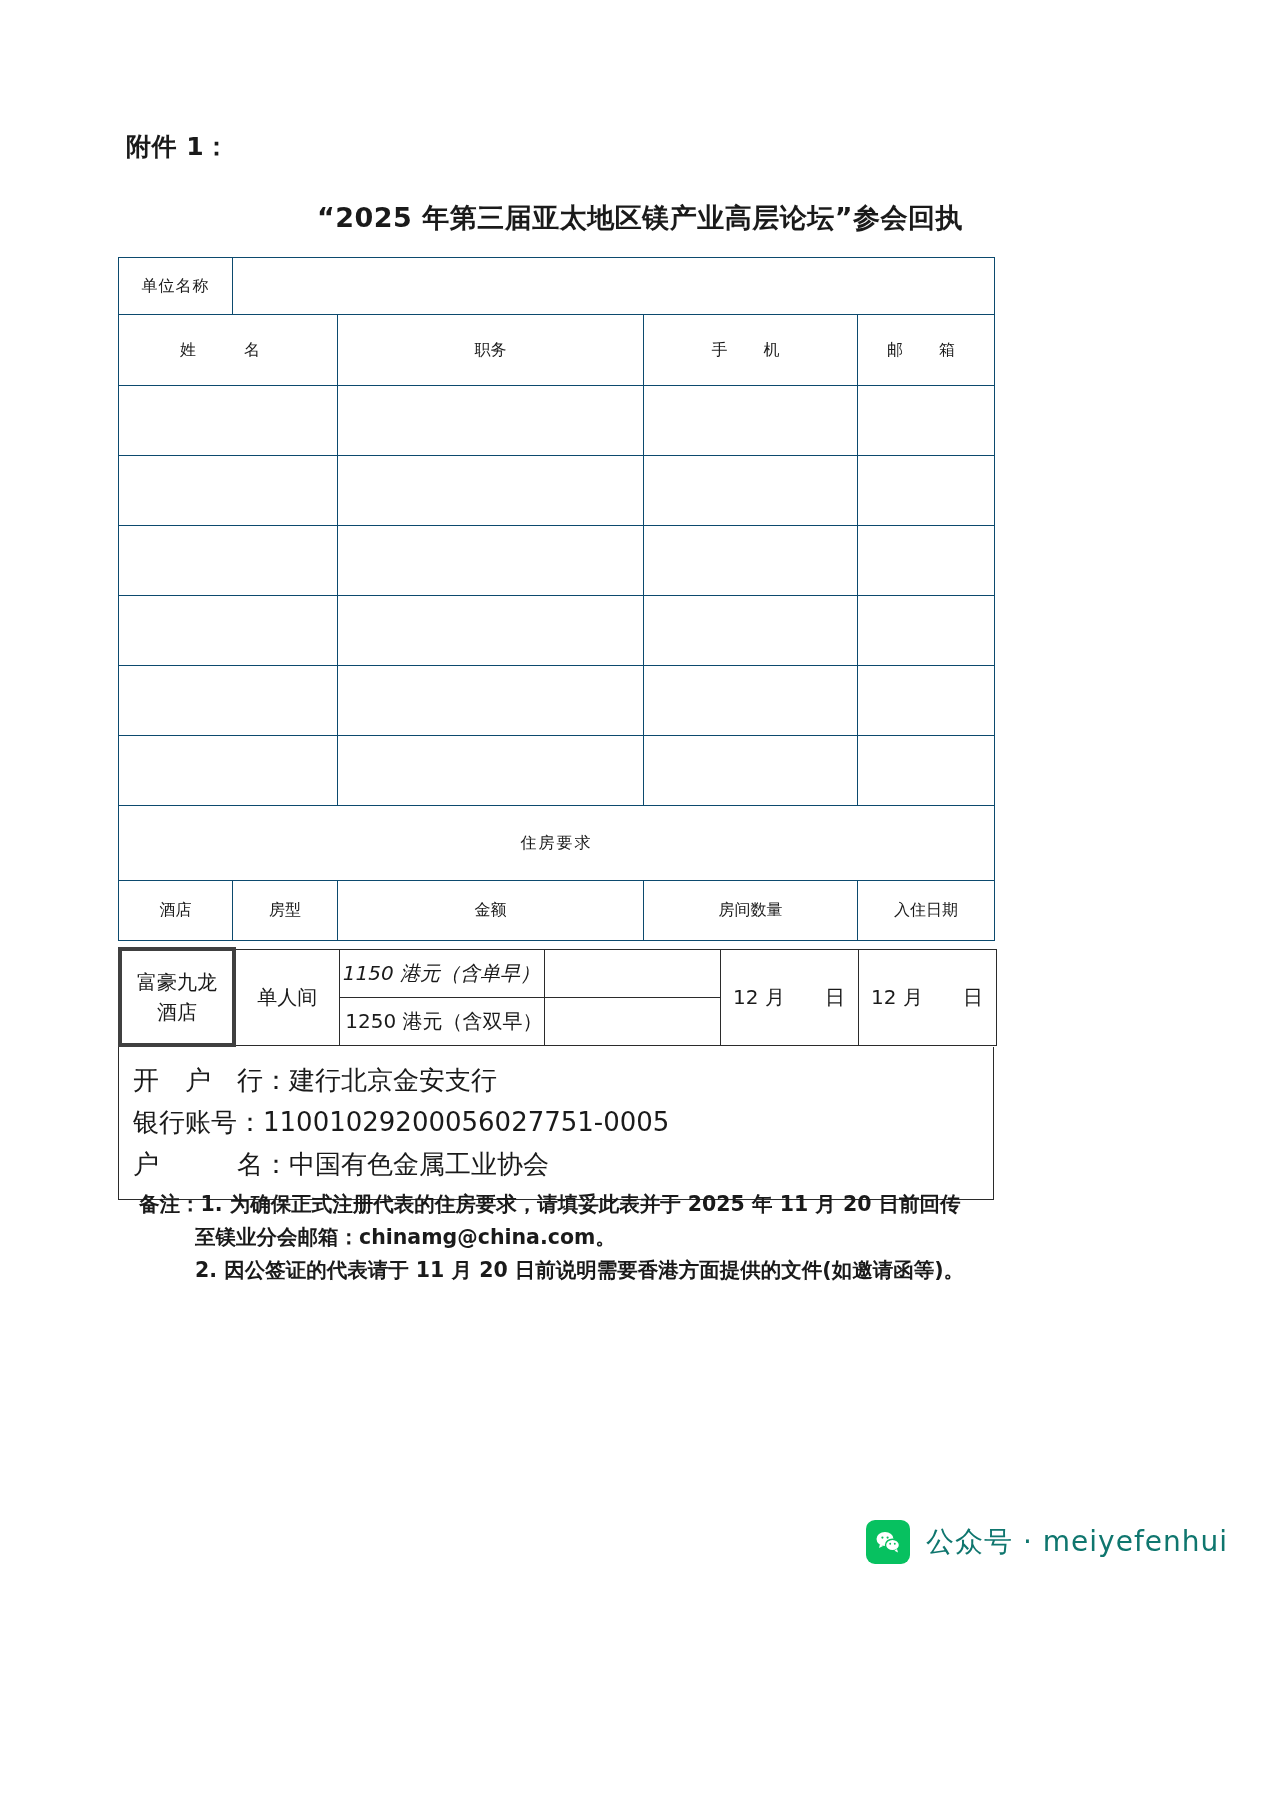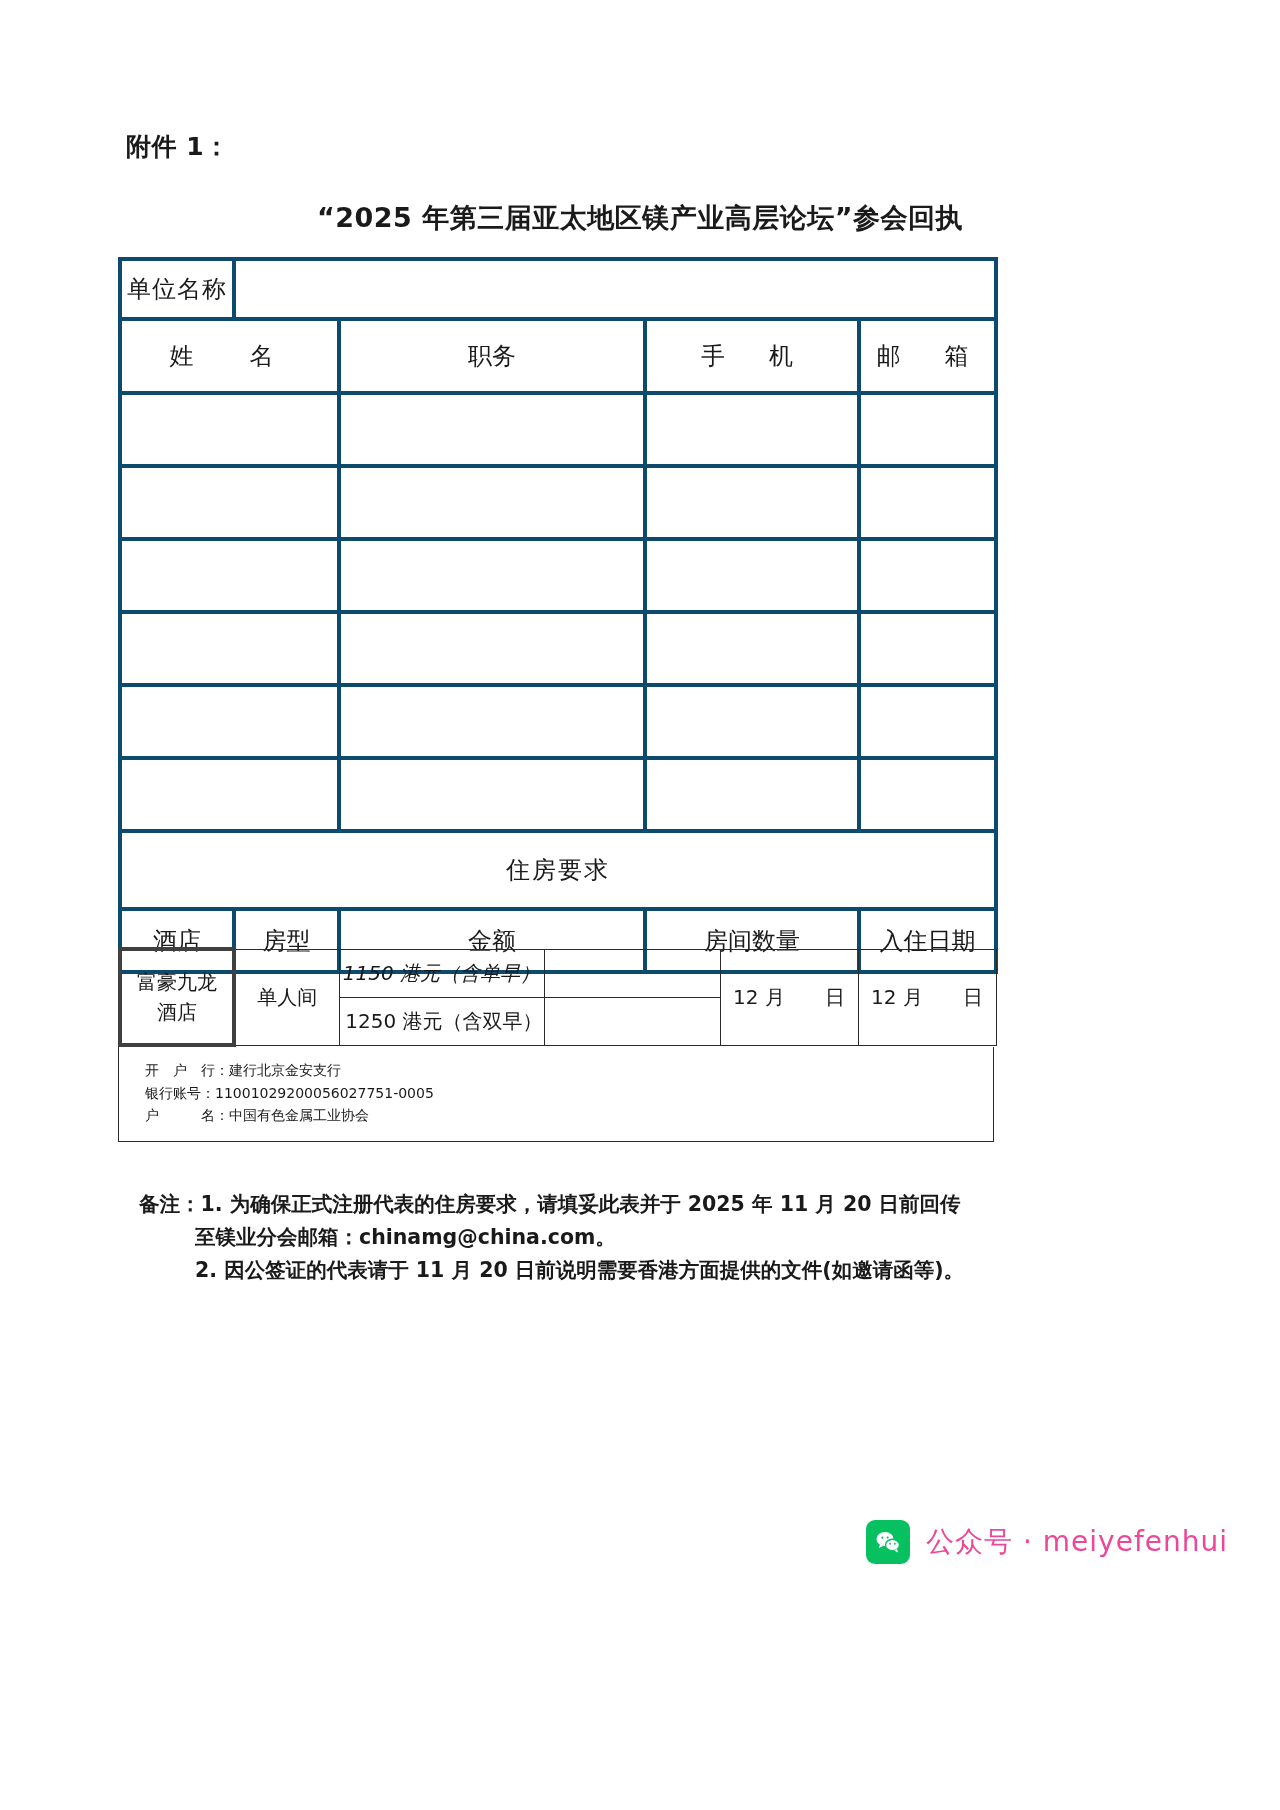--- a/index.html
+++ b/index.html
@@ -51,8 +51,8 @@
     table-layout: fixed;
   }
   table.main td {
-    border: 4px solid #0c4a6e;
-    font-size: 24px;
+    border: 1px solid #0c4a6e;
+    font-size: 16px;
     text-align: center;
     vertical-align: middle;
     padding: 0;

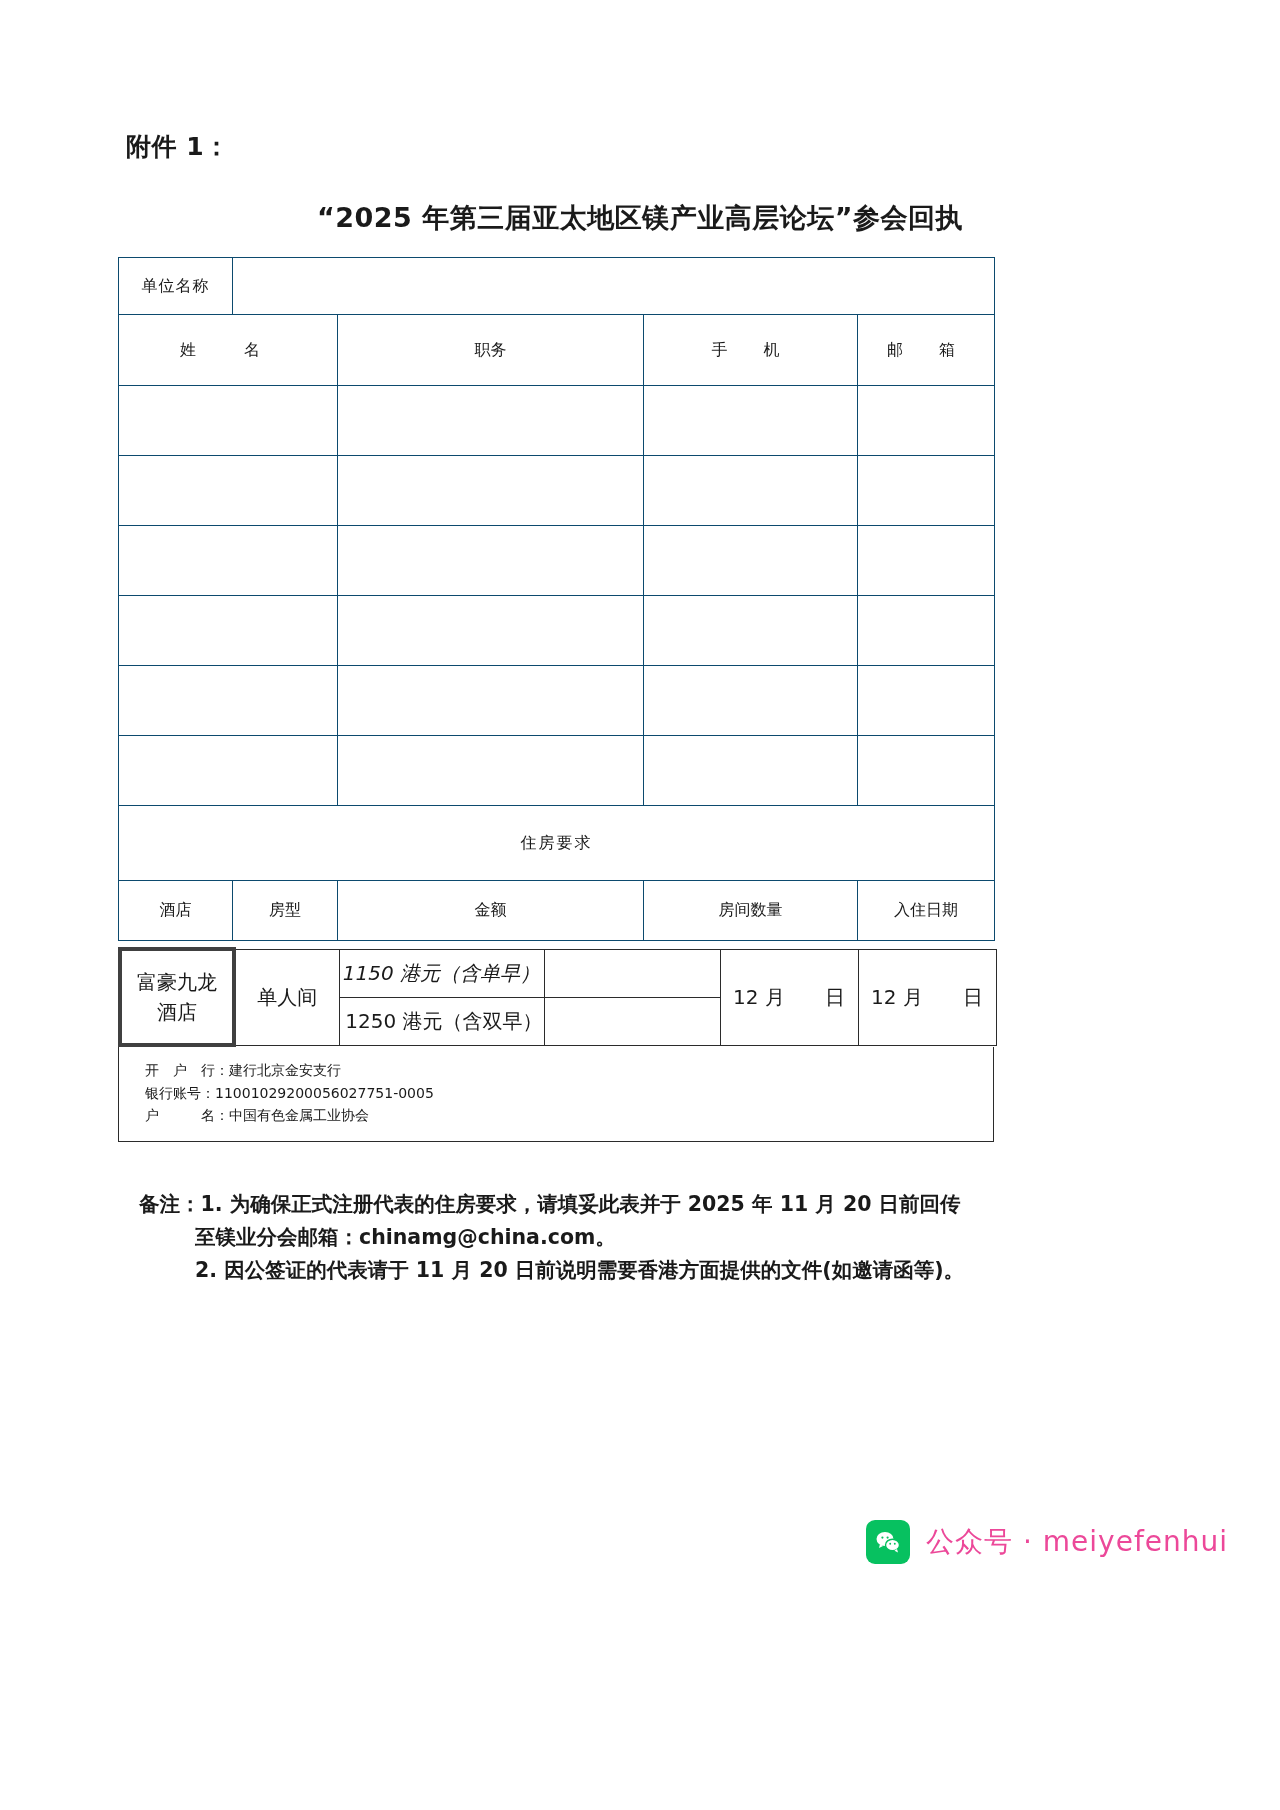--- a/index.html
+++ b/index.html
@@ -76,8 +76,8 @@
   .bank-block {
     border: 1px solid #2b2b2b;
     border-top: none;
-    padding: 12px 0 14px 26px;
-    font-size: 14px;
+    padding: 12px 0 14px 14px;
+    font-size: 26px;
     line-height: 1.62;
     font-family: "DejaVu Sans", "Liberation Sans", sans-serif;
   }

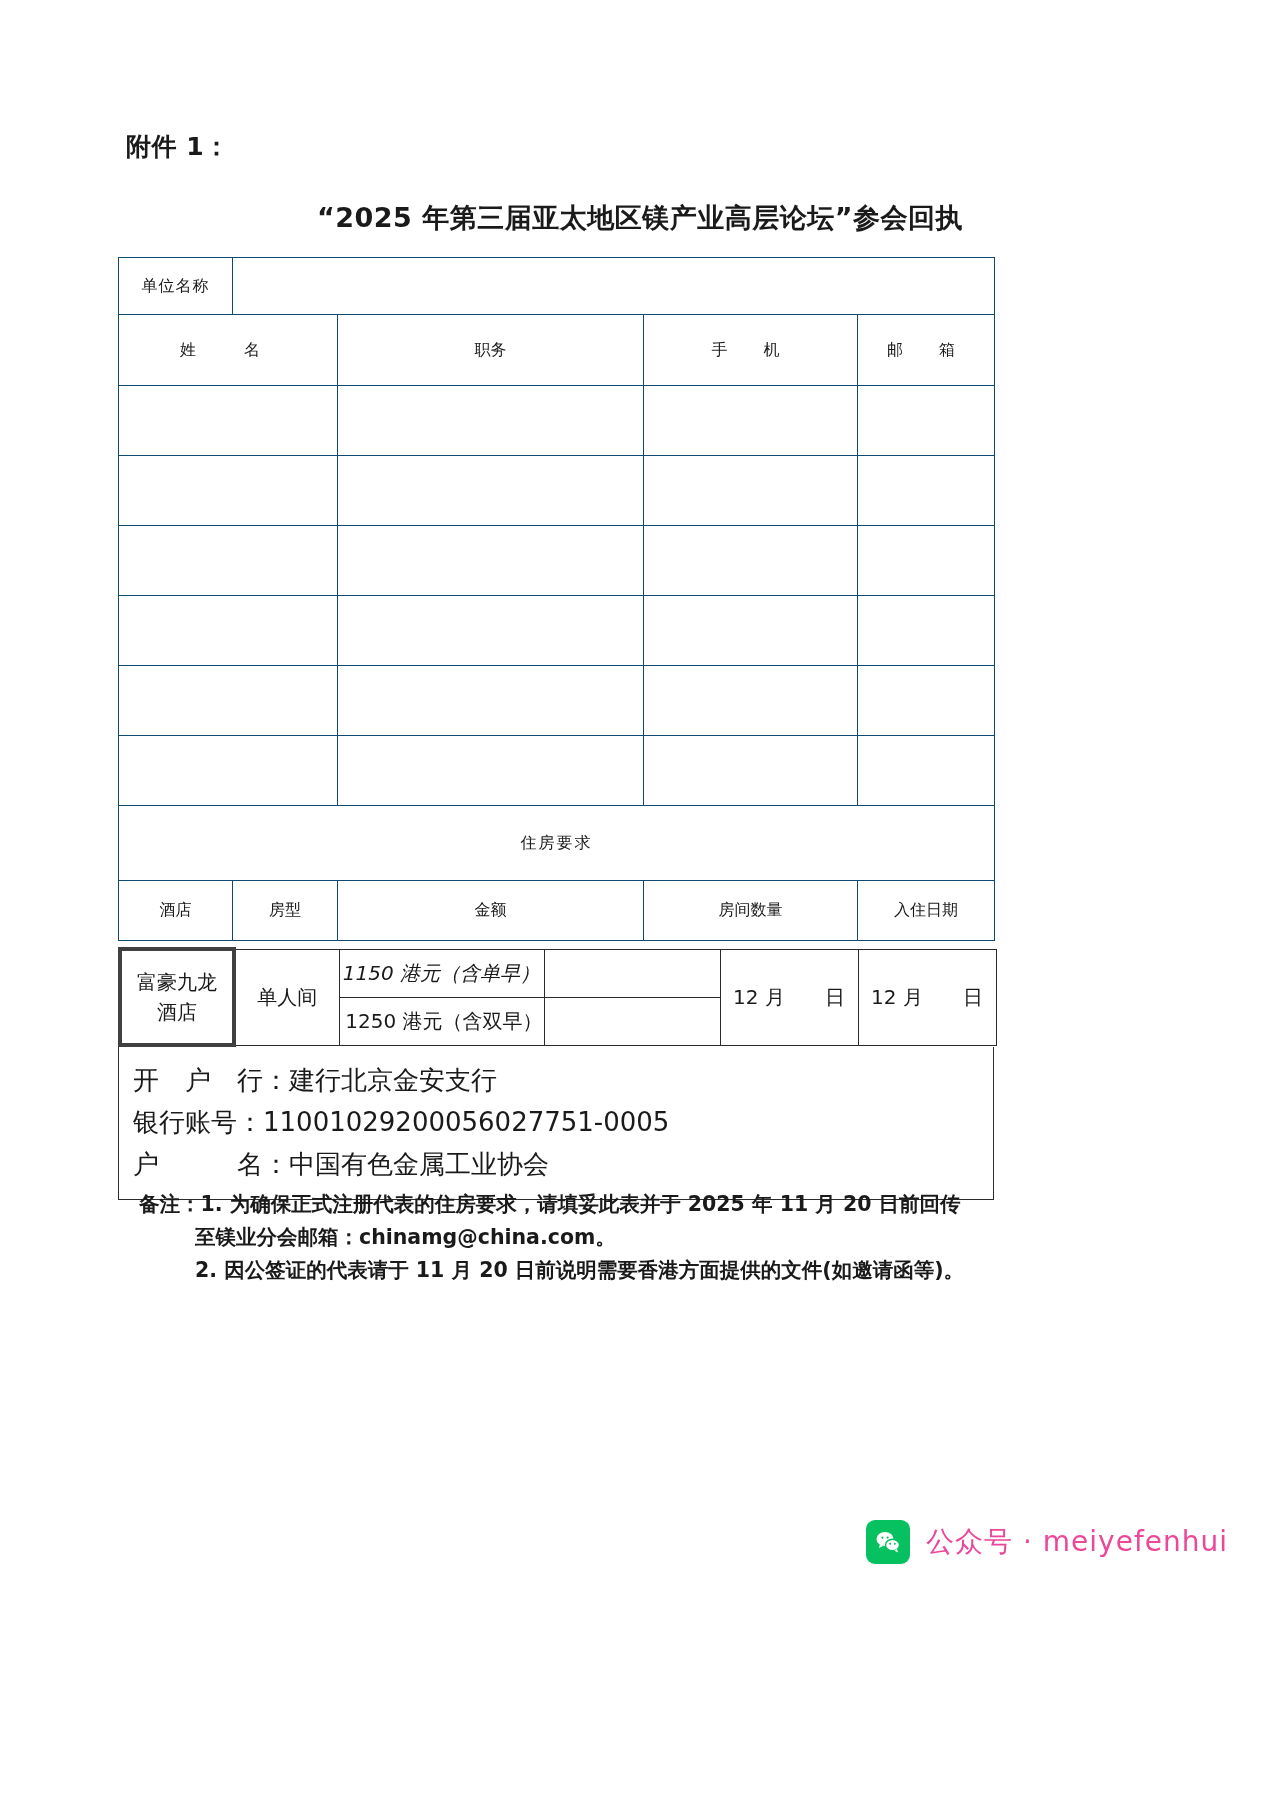--- a/index.html
+++ b/index.html
@@ -119,7 +119,7 @@
   }
   .wm-text {
     font-size: 28px;
-    color: #ec4899;
+    color: #0f766e;
     font-family: "DejaVu Sans", "Liberation Sans", sans-serif;
     letter-spacing: 1px;
   }

